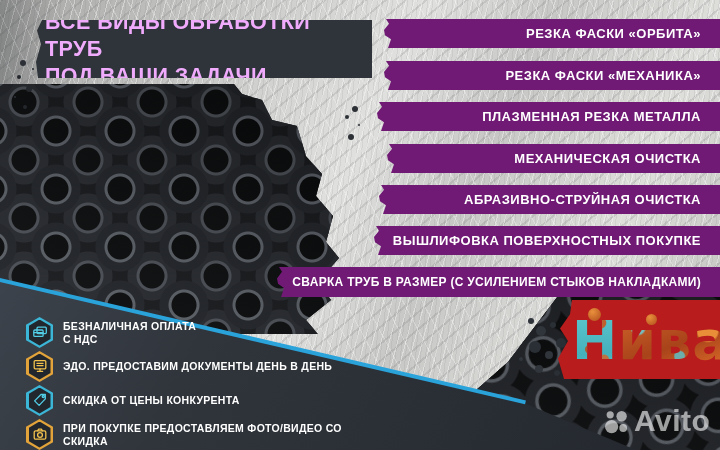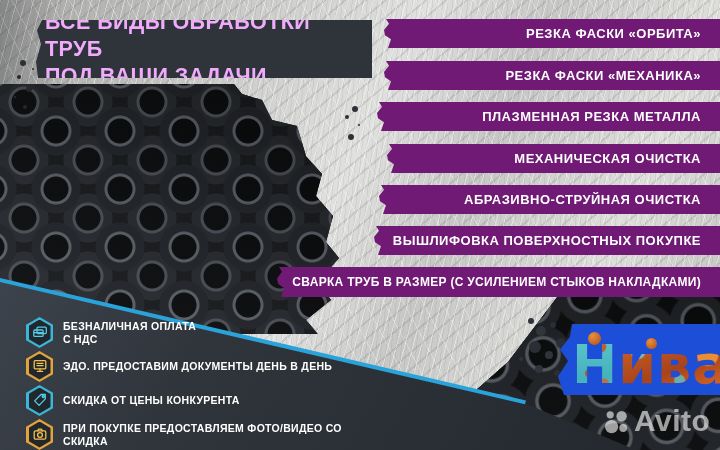--- a/index.html
+++ b/index.html
@@ -93,8 +93,8 @@
   }
   
   .niva-banner{
-    position:absolute;left:558px;top:324px;width:162px;height:71px;
-    background:#1d4ed8;
+    position:absolute;left:558px;top:300px;width:162px;height:79px;
+    background:#b91c1c;
     clip-path:polygon(14px 0,100% 0,100% 100%,6px 100%,0 74%,10px 52%,2px 36%,12px 18%);
   }
   .niva-logo{

